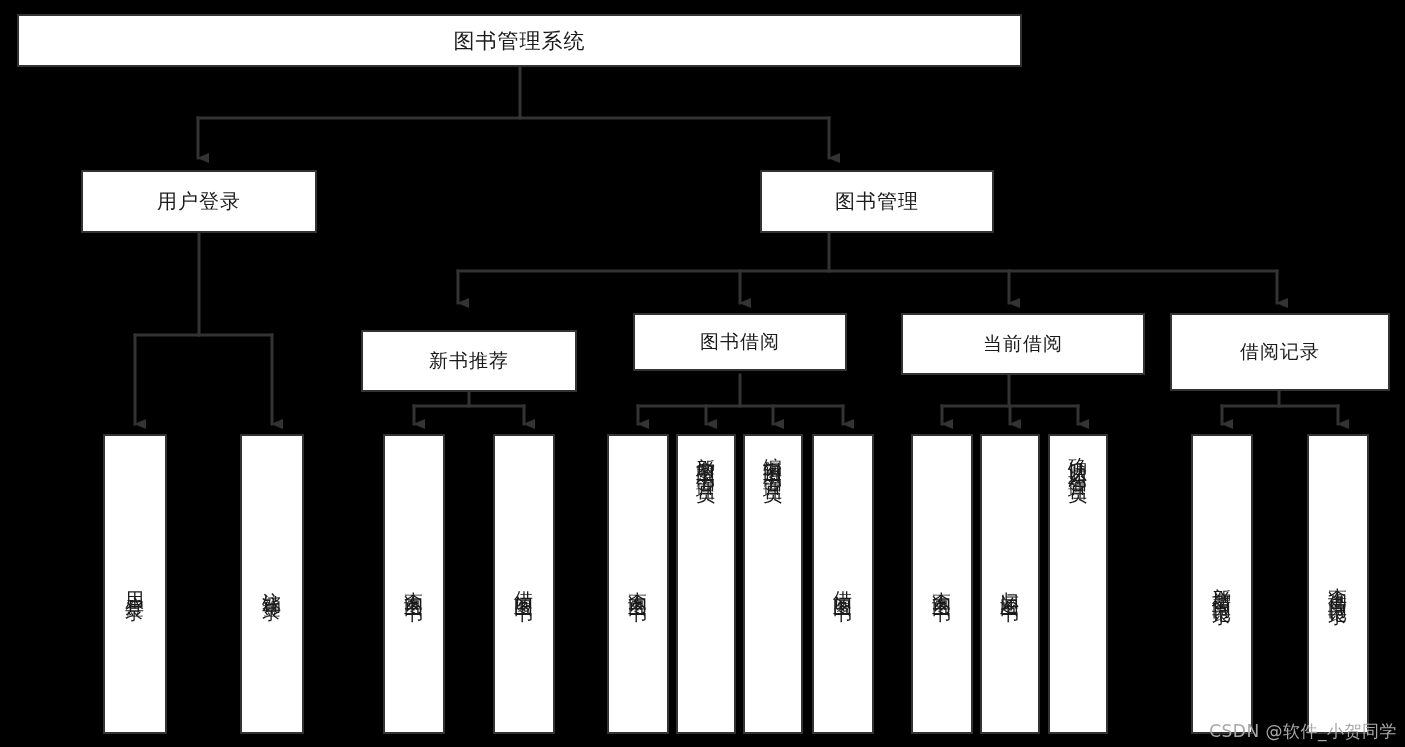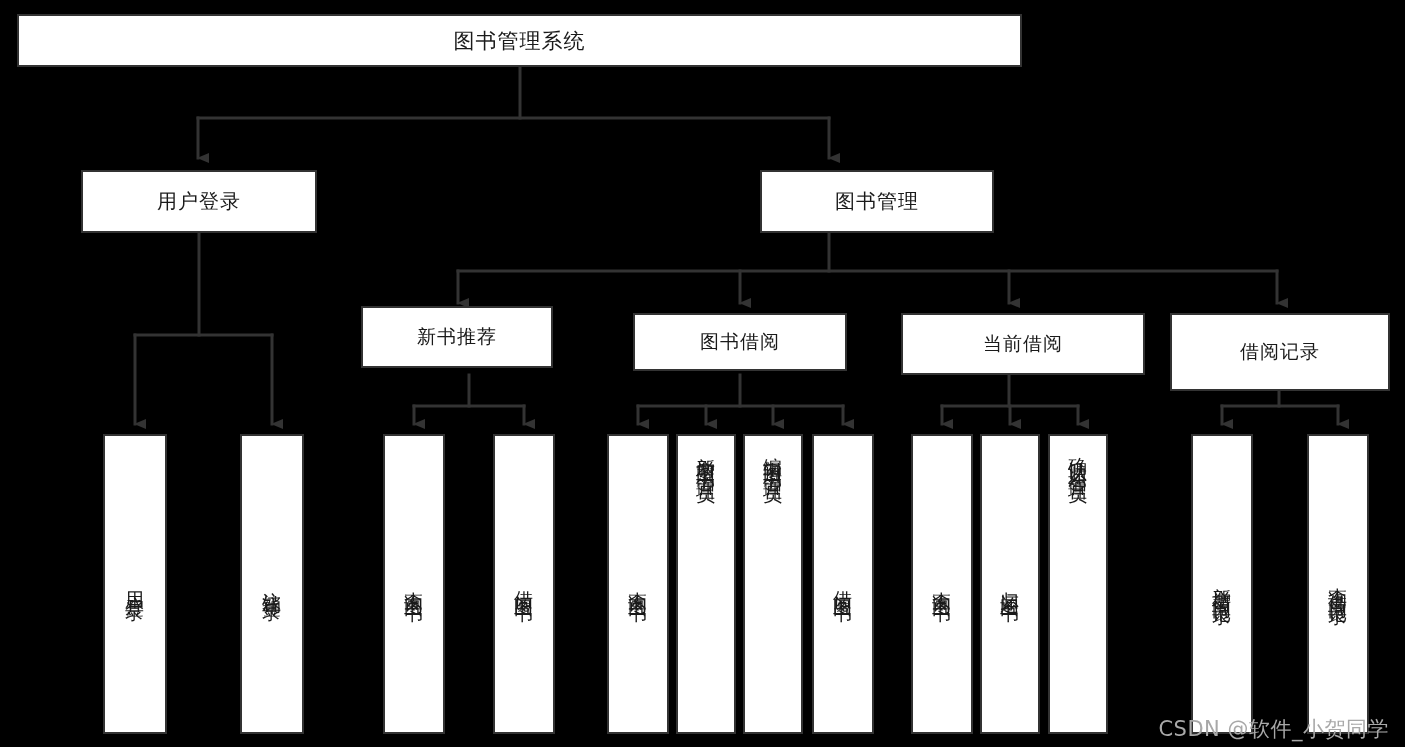--- a/index.html
+++ b/index.html
@@ -143,7 +143,7 @@
     <span>图书管理</span>
   </div>
 
-  <div class="node level3" style="left:361px;  top:306px; width:192px; height:62px;">
+  <div class="node level3" style="left:361px;  top:330px; width:216px; height:62px;">
     <span>新书推荐</span>
   </div>
   <div class="node level3" style="left:633px;  top:313px; width:214px; height:58px;">

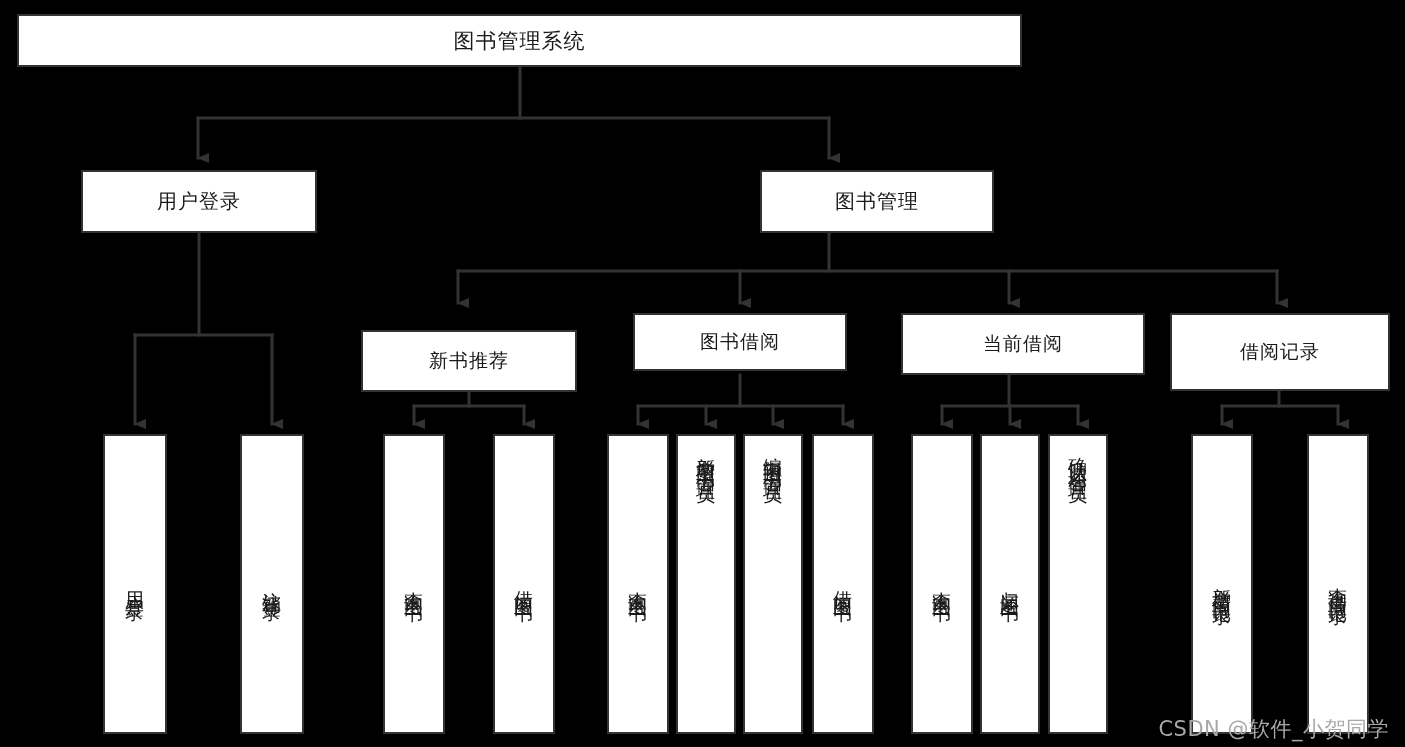--- a/index.html
+++ b/index.html
@@ -66,9 +66,9 @@
   
   #watermark{
     position:absolute;
-    right:16px;
+    right:8px;
     bottom:4px;
-    font-size:21px;
+    font-size:17px;
     color:#a8a8a8;
     white-space:nowrap;
     letter-spacing:0.5px;

